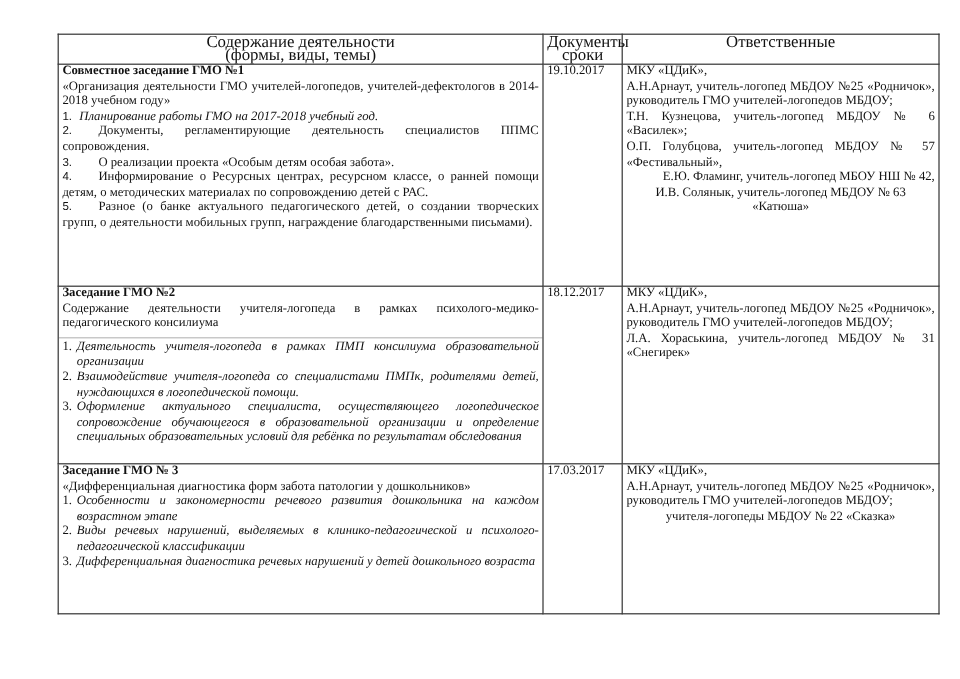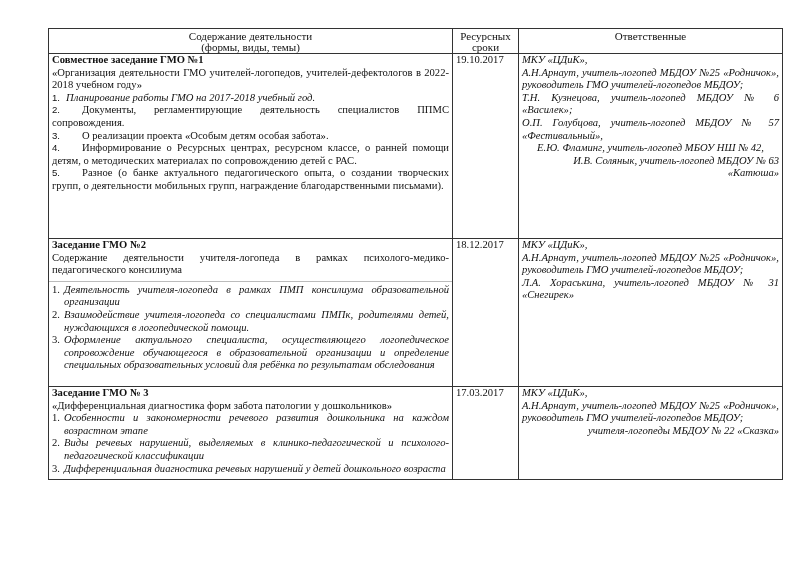--- a/index.html
+++ b/index.html
@@ -20,7 +20,7 @@
   col.c2 { width: 66px; }
   col.c3 { width: 264px; }
   th {
-    font-weight: normal; font-size: 11px; line-height: 10.5px;
+    font-weight: normal; font-size: 14px; line-height: 10.5px;
     padding-top: 2px !important; padding-bottom: 1px !important;
   }
   .title { font-weight: bold; font-family: Liberation Serif, serif; }

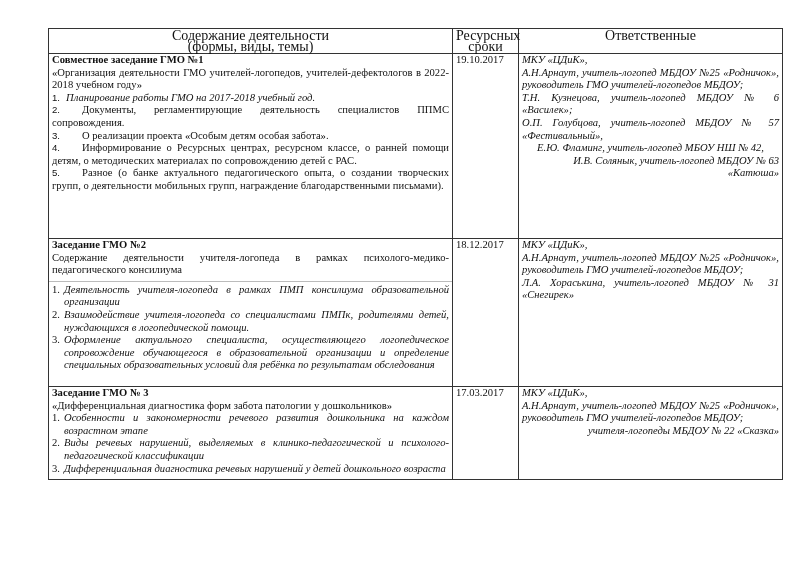--- a/index.html
+++ b/index.html
@@ -50,7 +50,7 @@
         <div>(формы, виды, темы)</div>
       </th>
       <th>
-        <div>Ресурсных</div>
+        <div>Документы</div>
         <div>сроки</div>
       </th>
       <th>

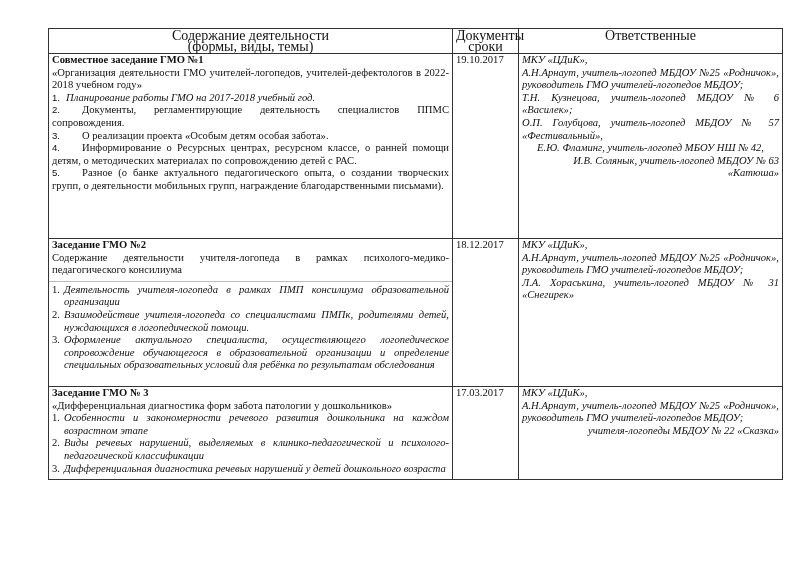--- a/index.html
+++ b/index.html
@@ -31,7 +31,7 @@
   .num2 { width: 12px; flex: none; }
   .flex1 { flex: 1; text-align: justify; font-style: italic; }
   .sep { border-top: 1px solid #bbb; margin: 4px -3px 2px -3px; padding: 0 3px; }
-  .resp div { text-align: justify; font-style: italic; }
+  .resp div { text-align: justify; }
   .date { padding-left: 2px; margin-left: 20px; }
 </style>
 </head>

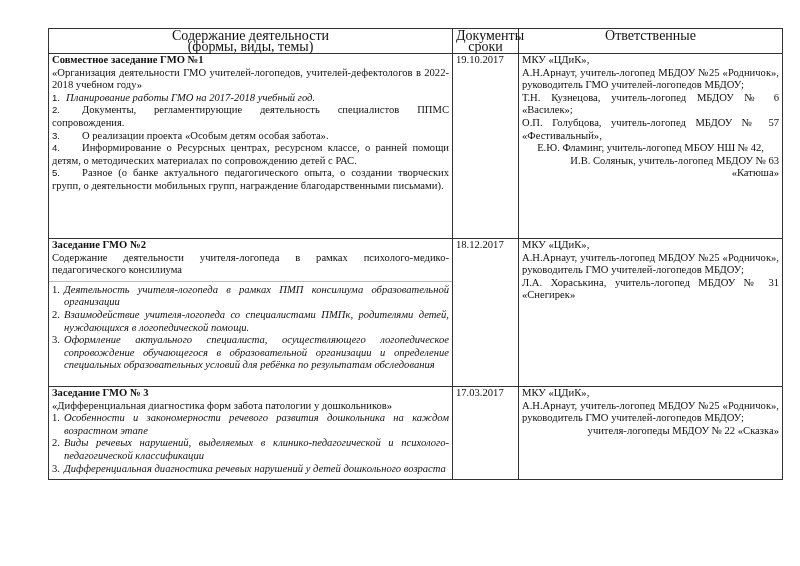--- a/index.html
+++ b/index.html
@@ -63,7 +63,7 @@
     <tr style="height:185px">
       <td>
         <div class="title">Совместное заседание ГМО №1</div>
-        <div class="just">«Организация деятельности ГМО учителей-логопедов, учителей-дефектологов в 2022-2018 учебном году»</div>
+        <div class="just">«Организация деятельности ГМО учителей-логопедов, учителей-дефектологов в 2014-2018 учебном году»</div>
         <div class="nl">
             <span class="num1 short">1.</span>
             <span class="flex1" style="padding-left:4px">Планирование работы ГМО на 2017-2018 учебный год.</span>

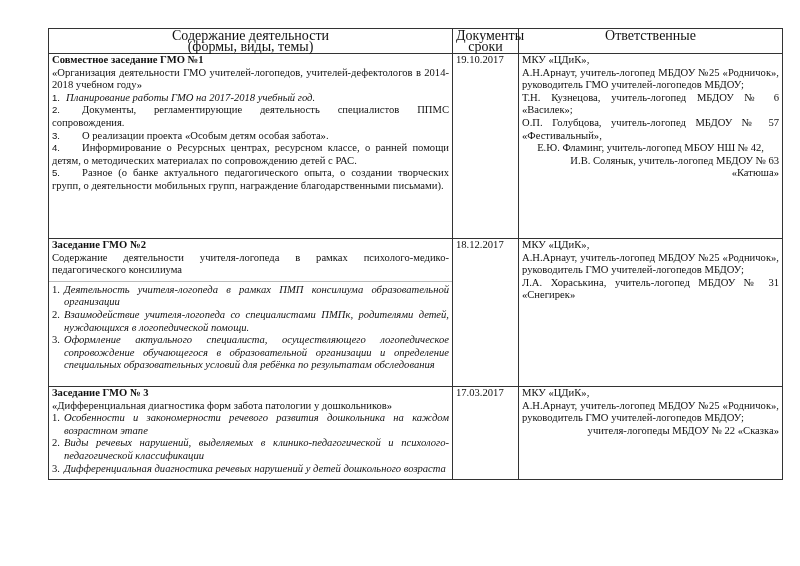--- a/index.html
+++ b/index.html
@@ -79,7 +79,7 @@
         <div>А.Н.Арнаут, учитель-логопед МБДОУ №25 «Родничок», руководитель ГМО учителей-логопедов МБДОУ;</div>
         <div>Т.Н. Кузнецова, учитель-логопед МБДОУ № 6 «Василек»;</div>
         <div>О.П. Голубцова, учитель-логопед МБДОУ № 57 «Фестивальный»,</div>
-        <div style="text-align:center">Е.Ю. Фламинг, учитель-логопед МБОУ НШ № 42,</div>
+        <div style="text-align:right">Е.Ю. Фламинг, учитель-логопед МБОУ НШ № 42,</div>
         <div style="text-align:right">И.В. Солянык, учитель-логопед МБДОУ № 63 «Катюша»</div>
       </td>
     </tr>

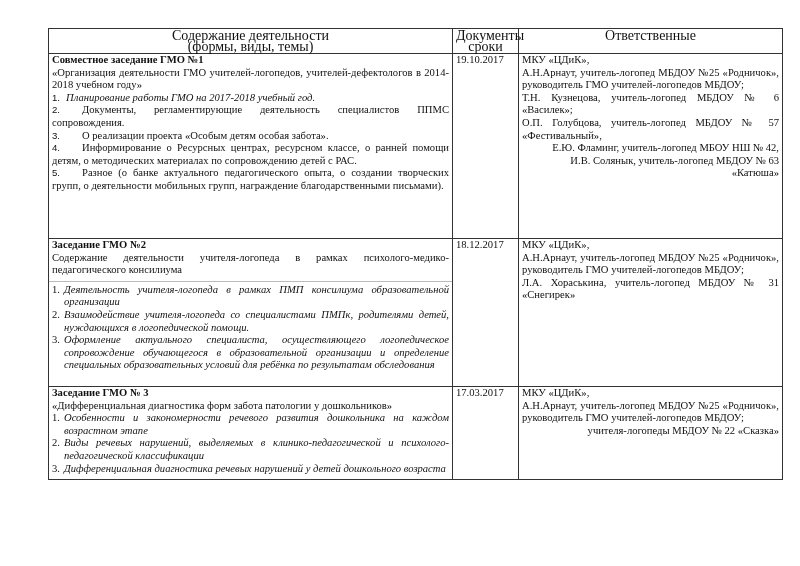--- a/index.html
+++ b/index.html
@@ -80,7 +80,7 @@
         <div>Т.Н. Кузнецова, учитель-логопед МБДОУ № 6 «Василек»;</div>
         <div>О.П. Голубцова, учитель-логопед МБДОУ № 57 «Фестивальный»,</div>
         <div style="text-align:right">Е.Ю. Фламинг, учитель-логопед МБОУ НШ № 42,</div>
-        <div style="text-align:right">И.В. Солянык, учитель-логопед МБДОУ № 63 «Катюша»</div>
+        <div style="text-align:center">И.В. Солянык, учитель-логопед МБДОУ № 63 «Катюша»</div>
       </td>
     </tr>
 

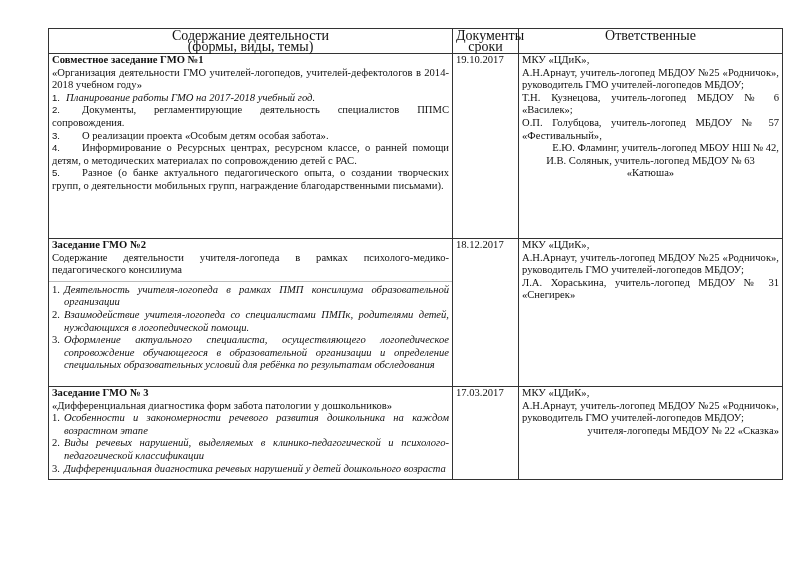--- a/index.html
+++ b/index.html
@@ -71,7 +71,7 @@
         <div class="just"><span class="num1" style="display:inline-block">2.</span><span>Документы, регламентирующие деятельность специалистов ППМС сопровождения.</span></div>
         <div class="just"><span class="num1" style="display:inline-block">3.</span><span>О реализации проекта «Особым детям особая забота».</span></div>
         <div class="just"><span class="num1" style="display:inline-block">4.</span><span>Информирование о Ресурсных центрах, ресурсном классе, о ранней помощи детям, о методических материалах по сопровождению детей с РАС.</span></div>
-        <div class="just"><span class="num1" style="display:inline-block">5.</span><span>Разное (о банке актуального педагогического опыта, о создании творческих групп, о деятельности мобильных групп, награждение благодарственными письмами).</span></div>
+        <div class="just"><span class="num1" style="display:inline-block">5.</span><span>Разное (о банке актуального педагогического детей, о создании творческих групп, о деятельности мобильных групп, награждение благодарственными письмами).</span></div>
       </td>
       <td class="date">19.10.2017</td>
       <td class="resp">

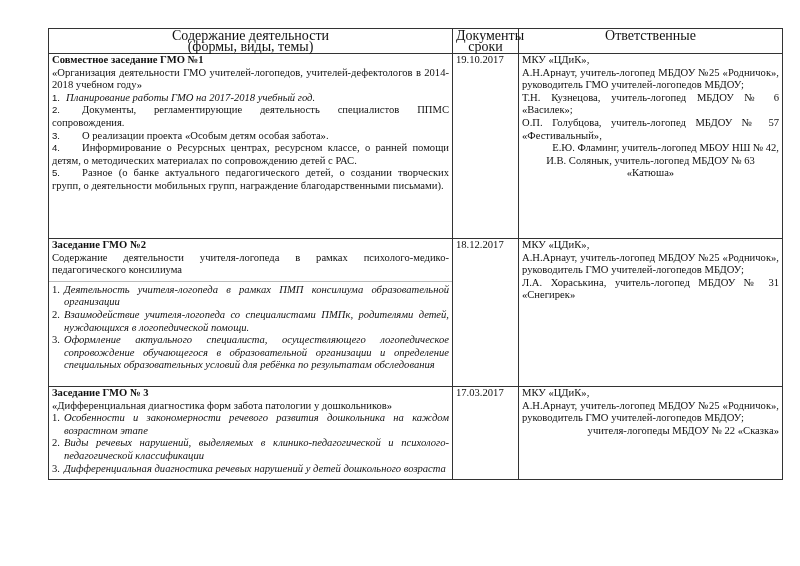--- a/index.html
+++ b/index.html
@@ -110,7 +110,7 @@
       </td>
     </tr>
 
-    <tr style="height:93px">
+    <tr style="height:125px">
       <td>
         <div class="title">Заседание ГМО № 3</div>
         <div>«Дифференциальная диагностика форм забота патологии у дошкольников»</div>

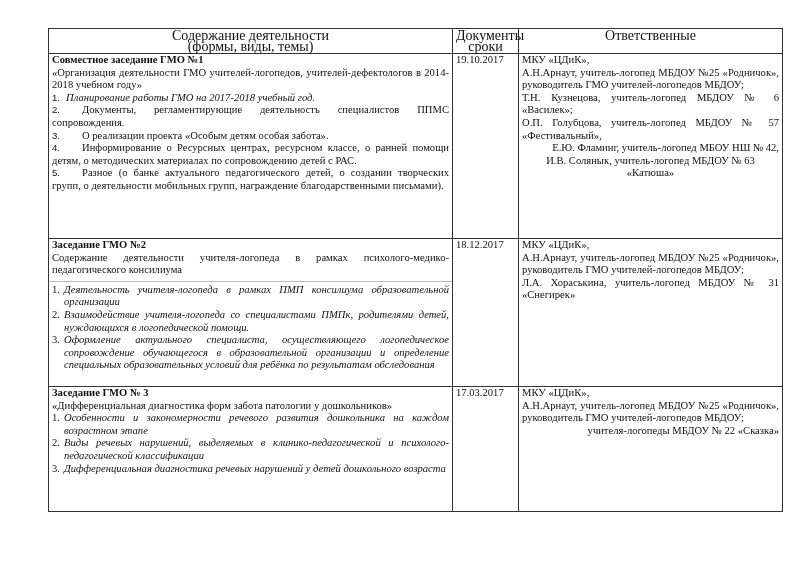--- a/index.html
+++ b/index.html
@@ -131,7 +131,7 @@
       <td class="resp">
         <div>МКУ «ЦДиК»,</div>
         <div>А.Н.Арнаут, учитель-логопед МБДОУ №25 «Родничок», руководитель ГМО учителей-логопедов МБДОУ;</div>
-        <div style="text-align:right">учителя-логопеды МБДОУ № 22 «Сказка»</div>
+        <div style="text-align:center">учителя-логопеды МБДОУ № 22 «Сказка»</div>
       </td>
     </tr>
   </tbody>

